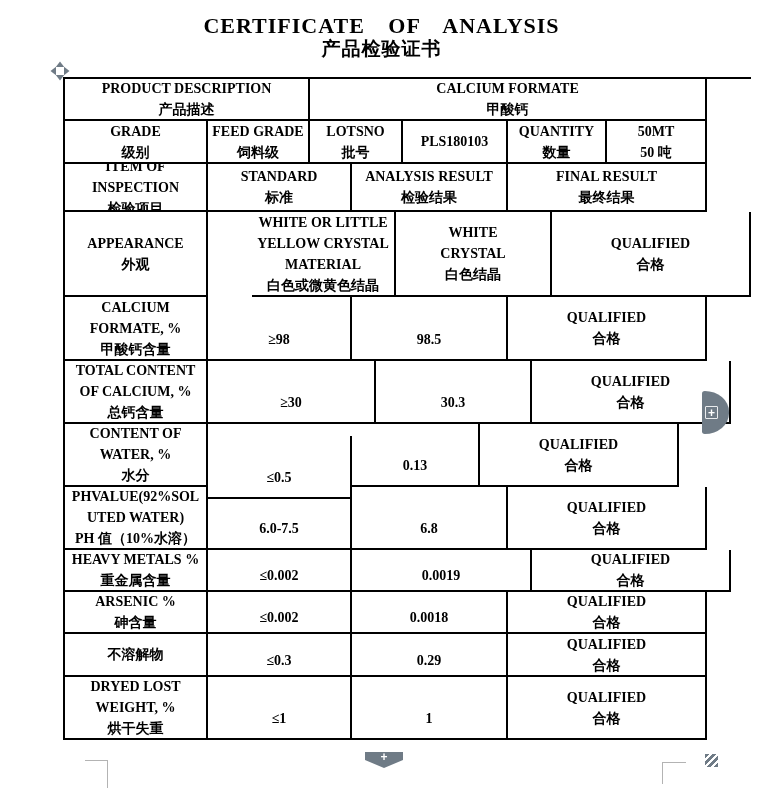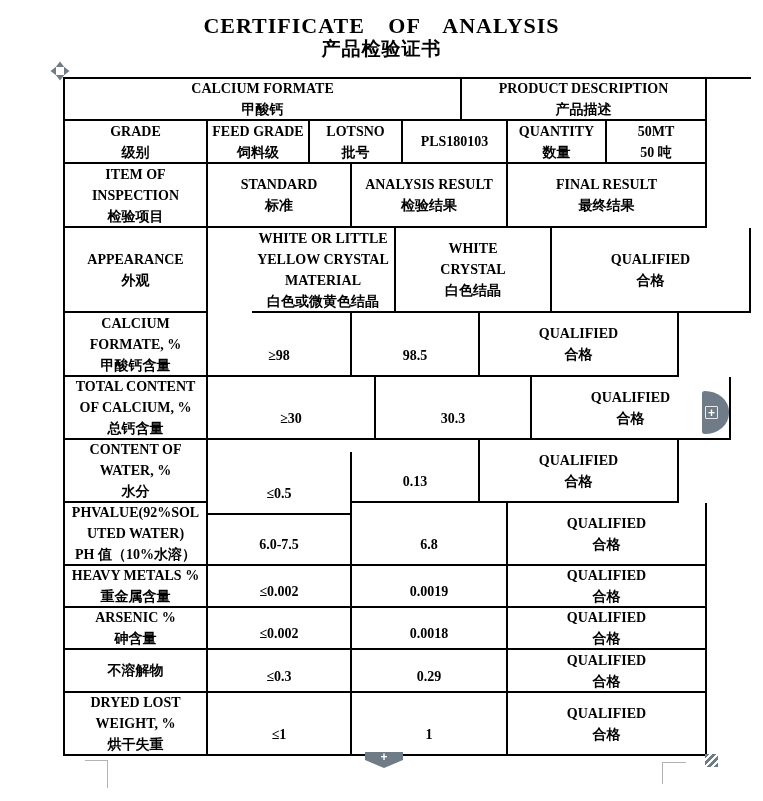--- a/index.html
+++ b/index.html
@@ -72,13 +72,13 @@
 
 <div class="coa-table">
     <div class="trow short" style="height: 42px;">
+      <div class="tcell" style="width: 245px;">
+        <div class="cline">PRODUCT DESCRIPTION</div>
+        <div class="cline">产品描述</div>
+      </div>
       <div class="tcell" style="width: 397px;">
         <div class="cline">CALCIUM FORMATE</div>
         <div class="cline">甲酸钙</div>
-      </div>
-      <div class="tcell" style="width: 245px;">
-        <div class="cline">PRODUCT DESCRIPTION</div>
-        <div class="cline">产品描述</div>
       </div>
     </div>
     <div class="trow short" style="height: 43px;">

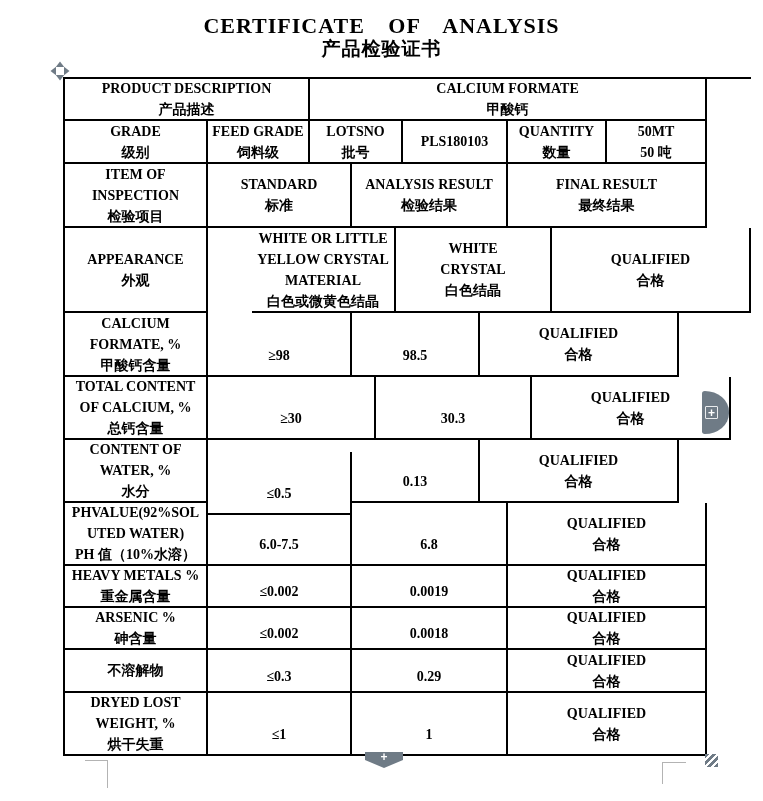--- a/index.html
+++ b/index.html
@@ -106,7 +106,7 @@
         <div class="cline">50 吨</div>
       </div>
     </div>
-    <div class="trow" style="height: 64px;">
+    <div class="trow" style="height: 48px;">
       <div class="tcell" style="width: 143px;">
         <div class="cline">ITEM OF</div>
         <div class="cline">INSPECTION</div>

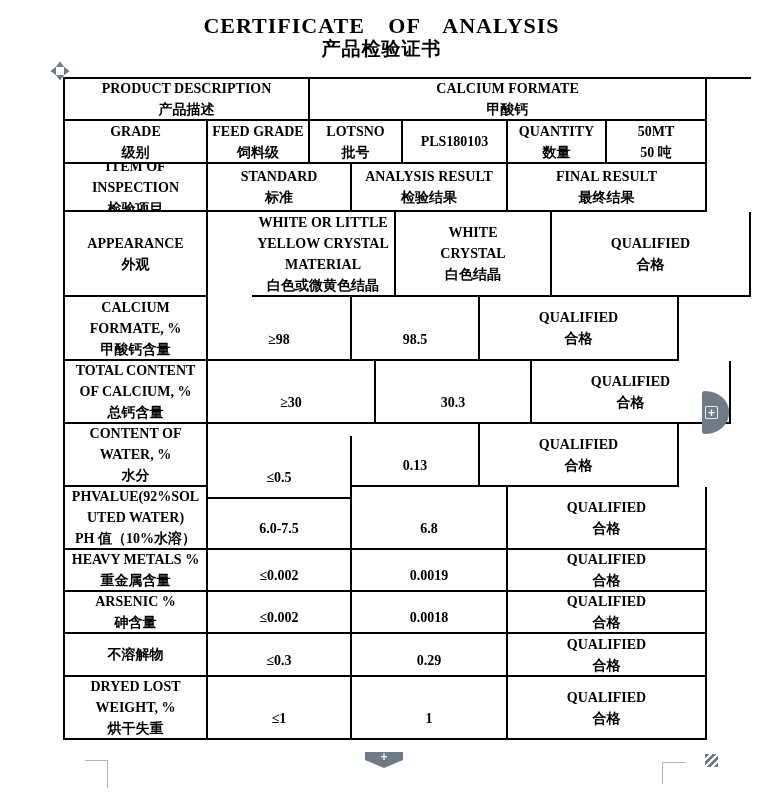--- a/index.html
+++ b/index.html
@@ -155,7 +155,7 @@
       <div class="tcell vb" style="width: 144px;">
         <div class="cline">≥98</div>
       </div>
-      <div class="tcell vb" style="width: 128px;">
+      <div class="tcell vb" style="width: 156px;">
         <div class="cline">98.5</div>
       </div>
       <div class="tcell" style="width: 199px;">

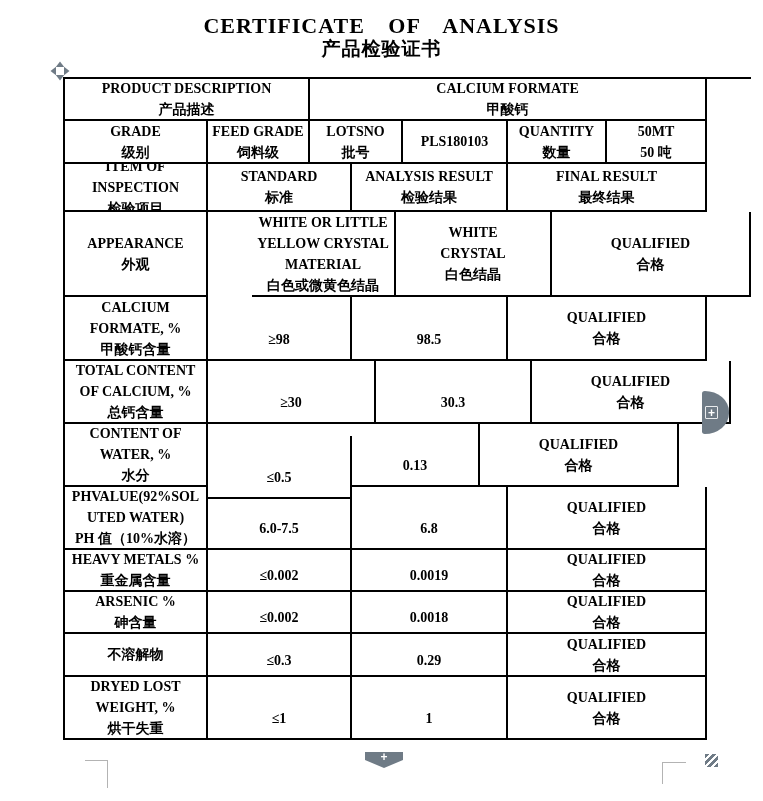--- a/index.html
+++ b/index.html
@@ -222,7 +222,7 @@
       <div class="tcell vb" style="width: 144px;">
         <div class="cline">≤0.002</div>
       </div>
-      <div class="tcell vb" style="width: 156px; justify-content: flex-end;">
+      <div class="tcell vb" style="width: 180px; justify-content: flex-end;">
         <div class="cline">0.0019</div>
       </div>
       <div class="tcell" style="width: 199px;">

